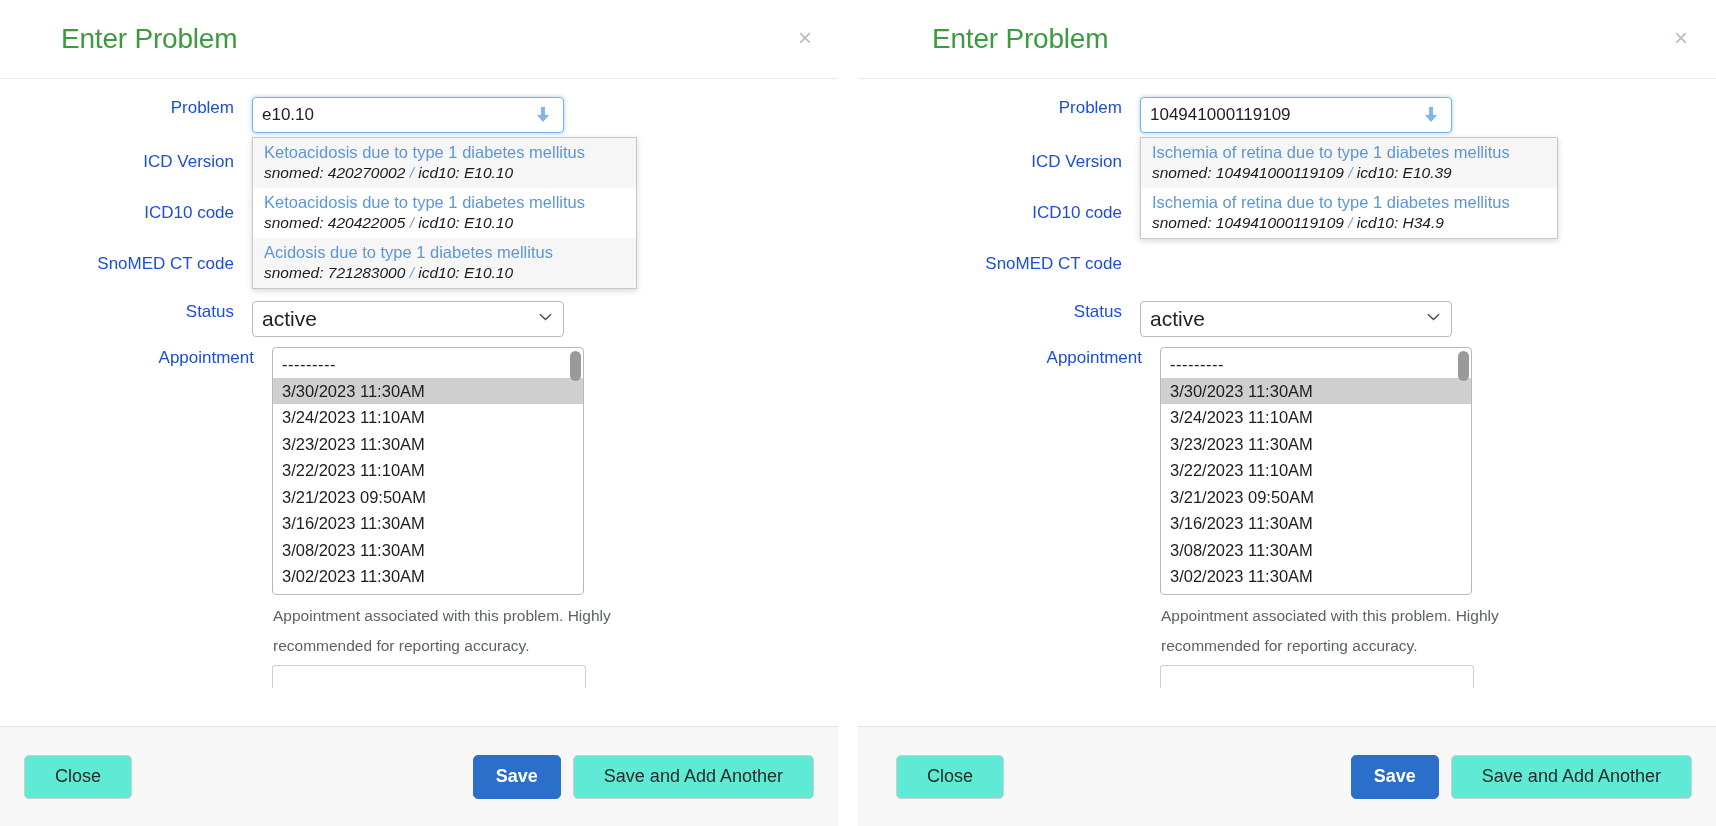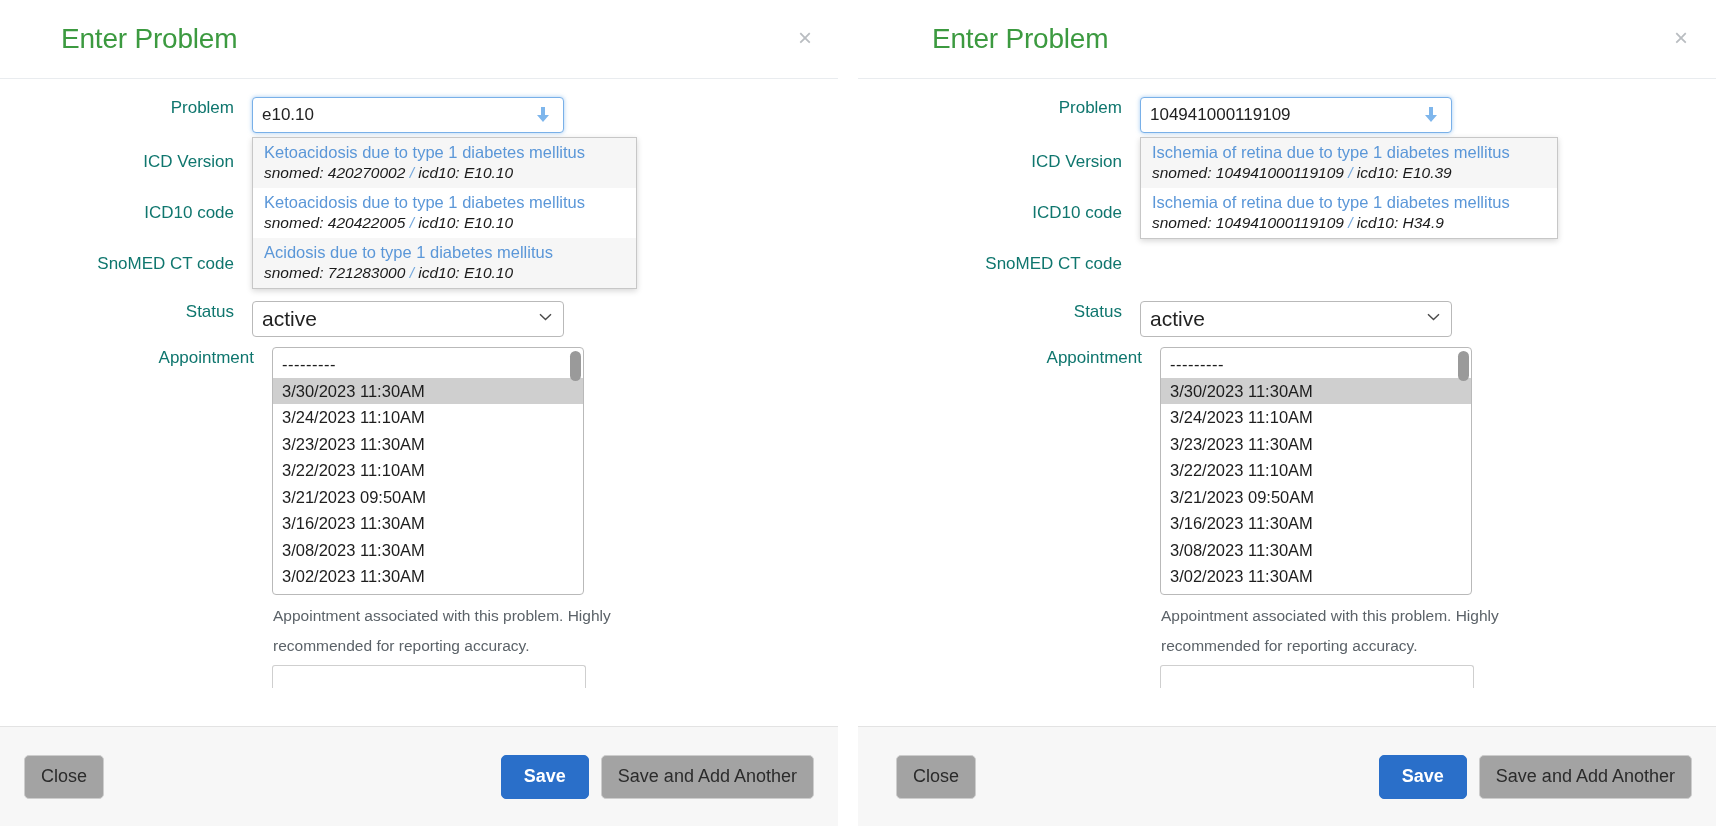--- a/index.html
+++ b/index.html
@@ -39,7 +39,7 @@
   }
   .form-label{
     width:252px;text-align:right;padding-right:18px;box-sizing:border-box;
-    font-size:17px;color:#0f766e;line-height:1.3;
+    font-size:17px;color:#1d4ed8;line-height:1.3;
   }
   .panel.right .form-label{width:282px;}
   .field-col{position:relative;width:312px;}

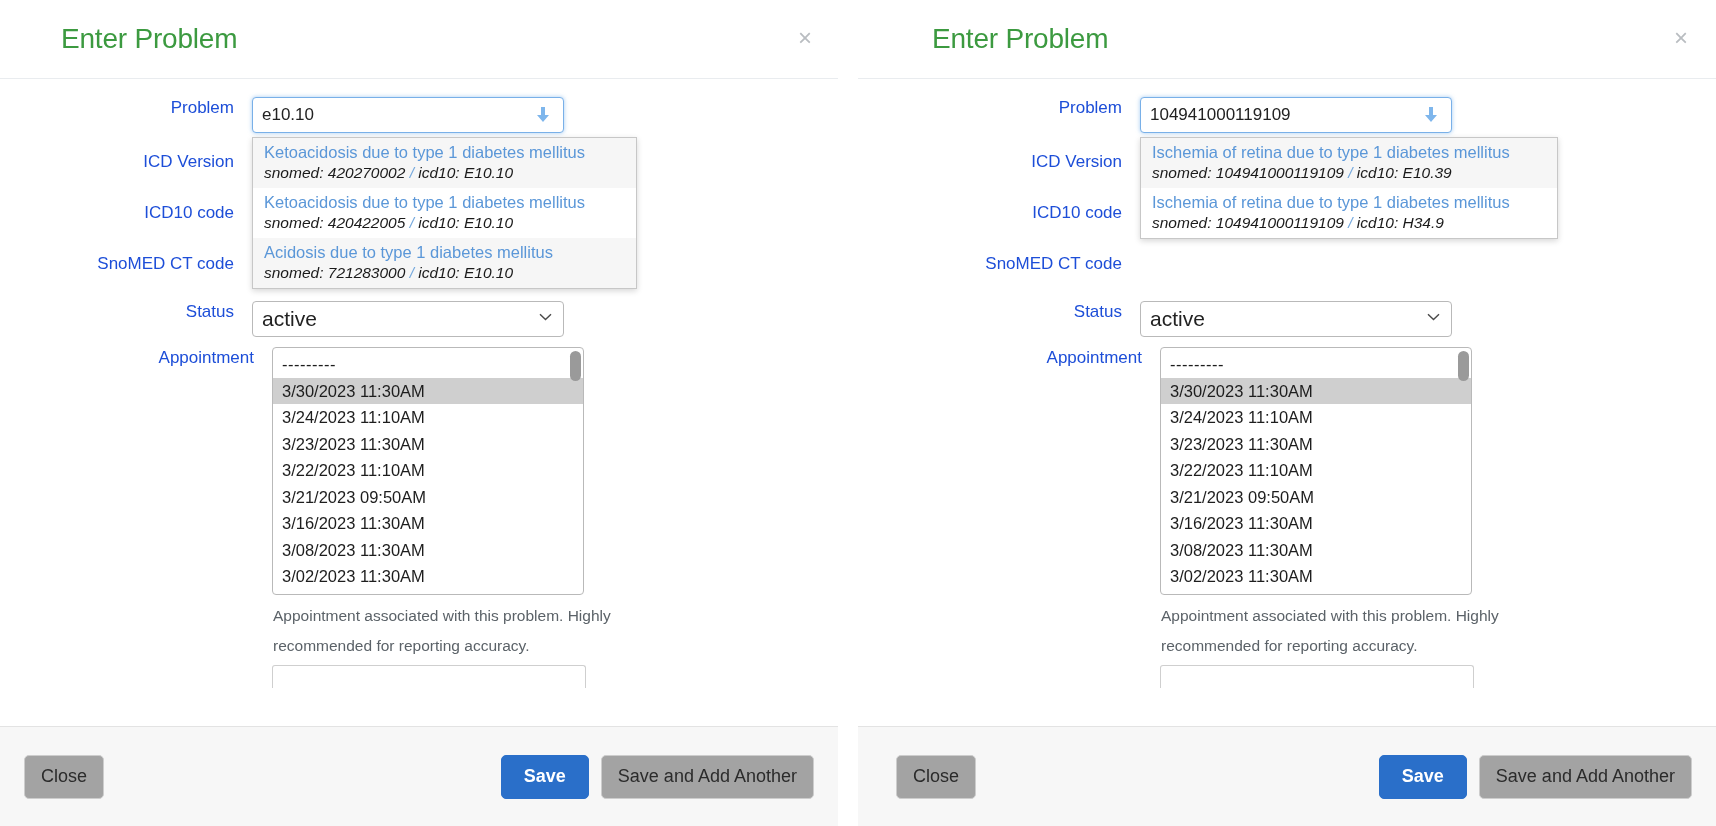--- a/index.html
+++ b/index.html
@@ -135,8 +135,8 @@
     box-sizing:border-box;height:44px;border-radius:5px;
     font-size:18px;font-family:"Liberation Sans",sans-serif;
     display:inline-flex;align-items:center;justify-content:center;
-    padding:0 16px;cursor:pointer;border:1px solid #cdcdcd;
-    background:#a3a3a3;color:#2b2b2b;
+    padding:0 30px;cursor:pointer;border:1px solid #cdcdcd;
+    background:#5eead4;color:#2b2b2b;
   }
   .btn-primary{background:#2a6fc9;border-color:#2a6fc9;color:#fff;font-weight:600;padding:0 22px;}
   .btn-group{margin-left:auto;display:flex;gap:12px;}

